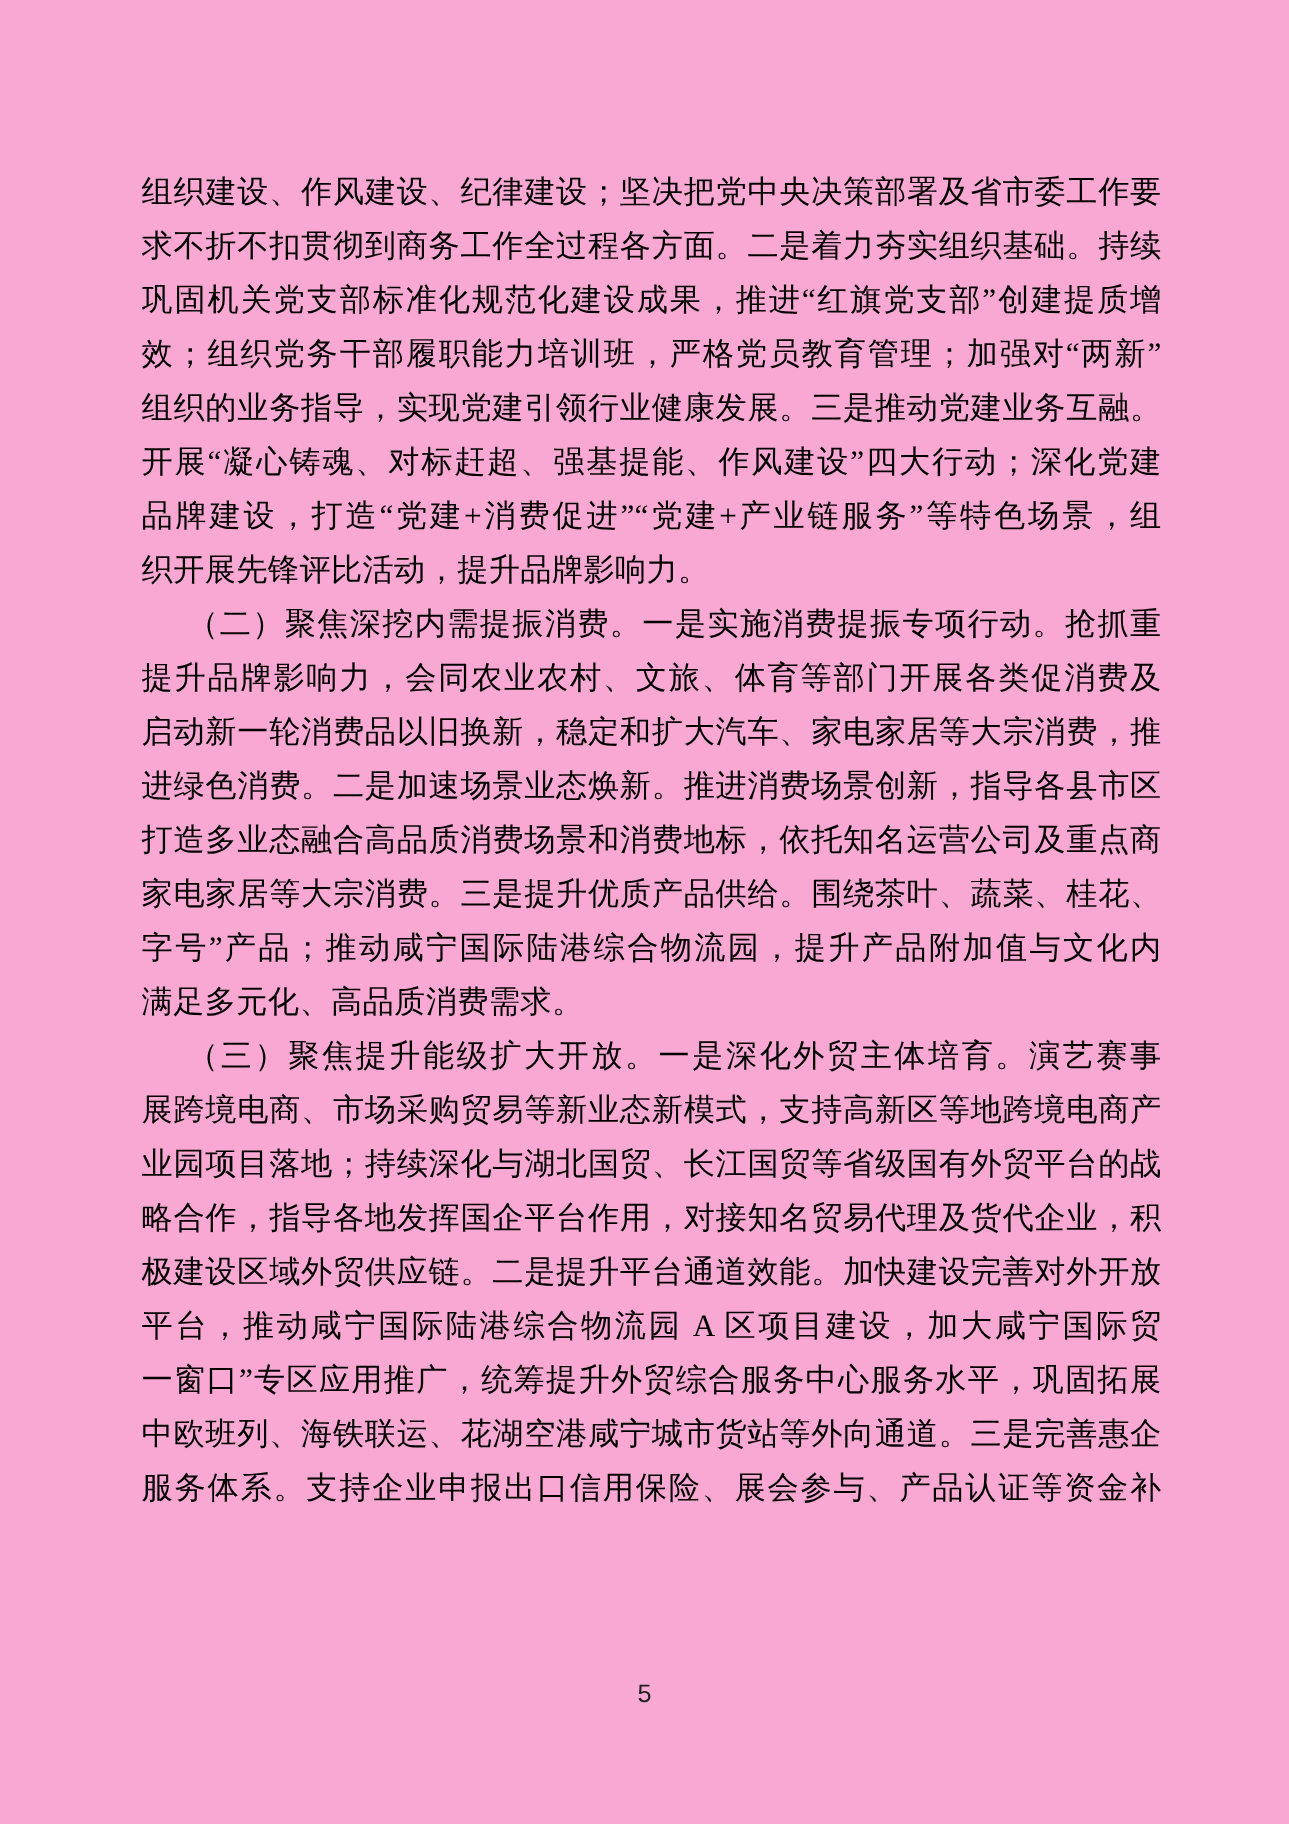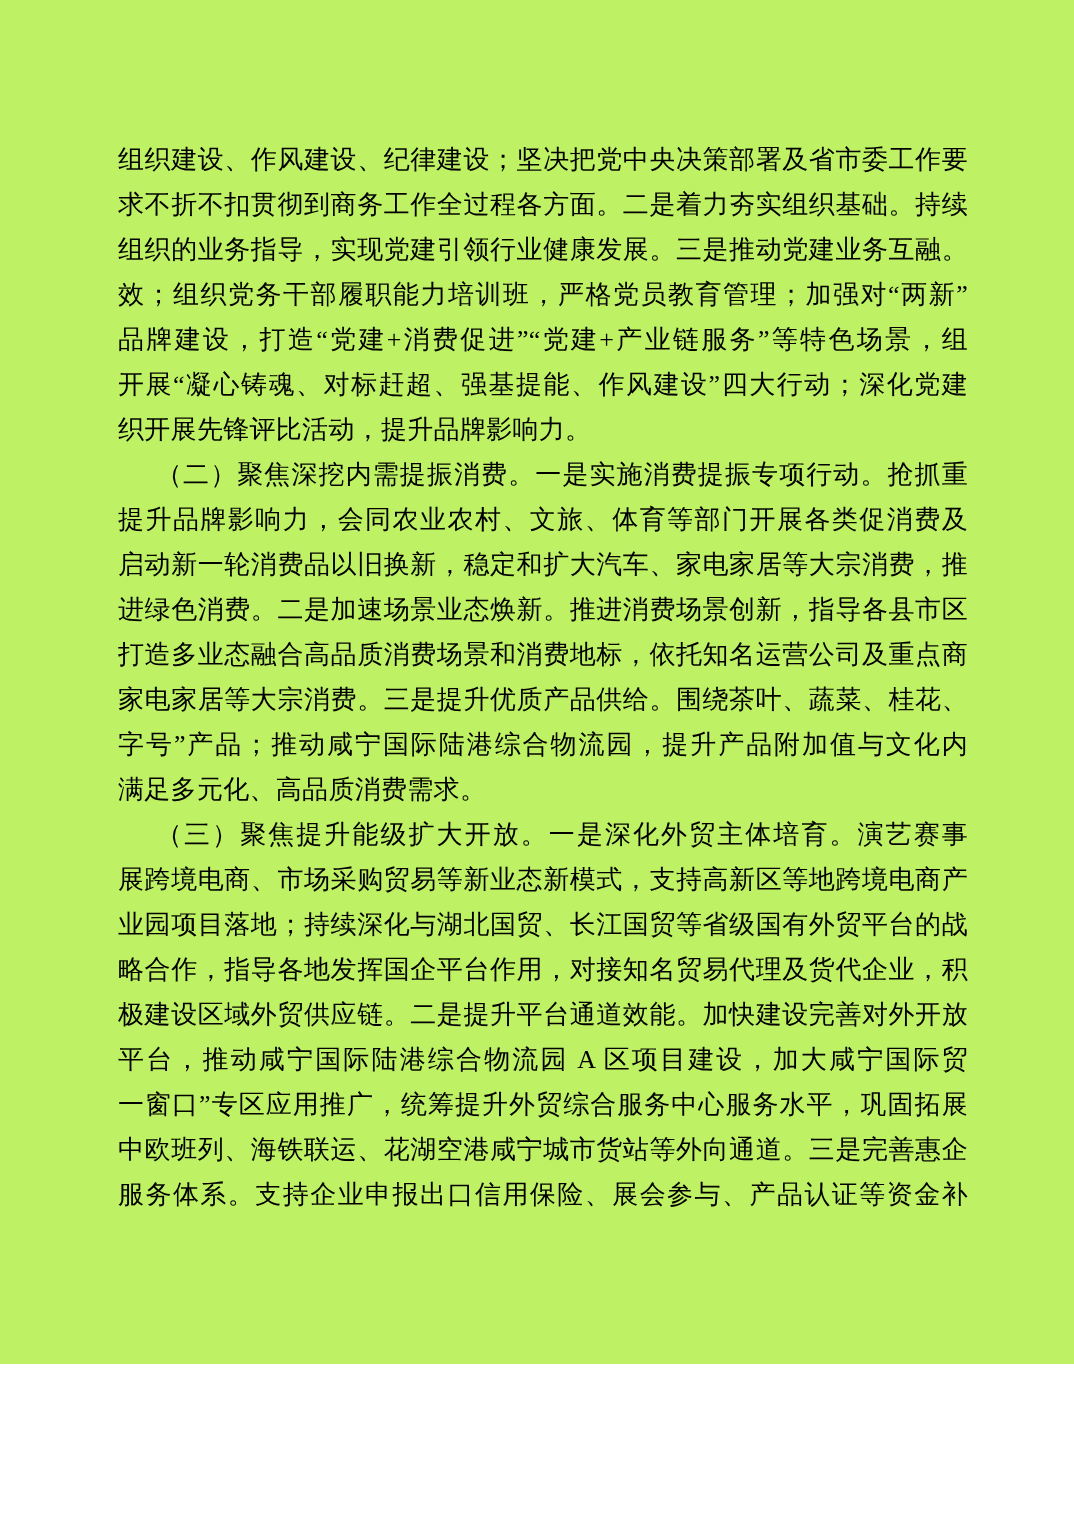--- a/index.html
+++ b/index.html
@@ -10,8 +10,8 @@
   .page {
     position: relative;
     width: 1074px;
-    height: 1364px;
-    background: #bef264;
+    height: 1520px;
+    background: #f9a8d4;
     overflow: hidden;
     font-family: "Liberation Serif", "DejaVu Serif", serif;
     color: #000000;

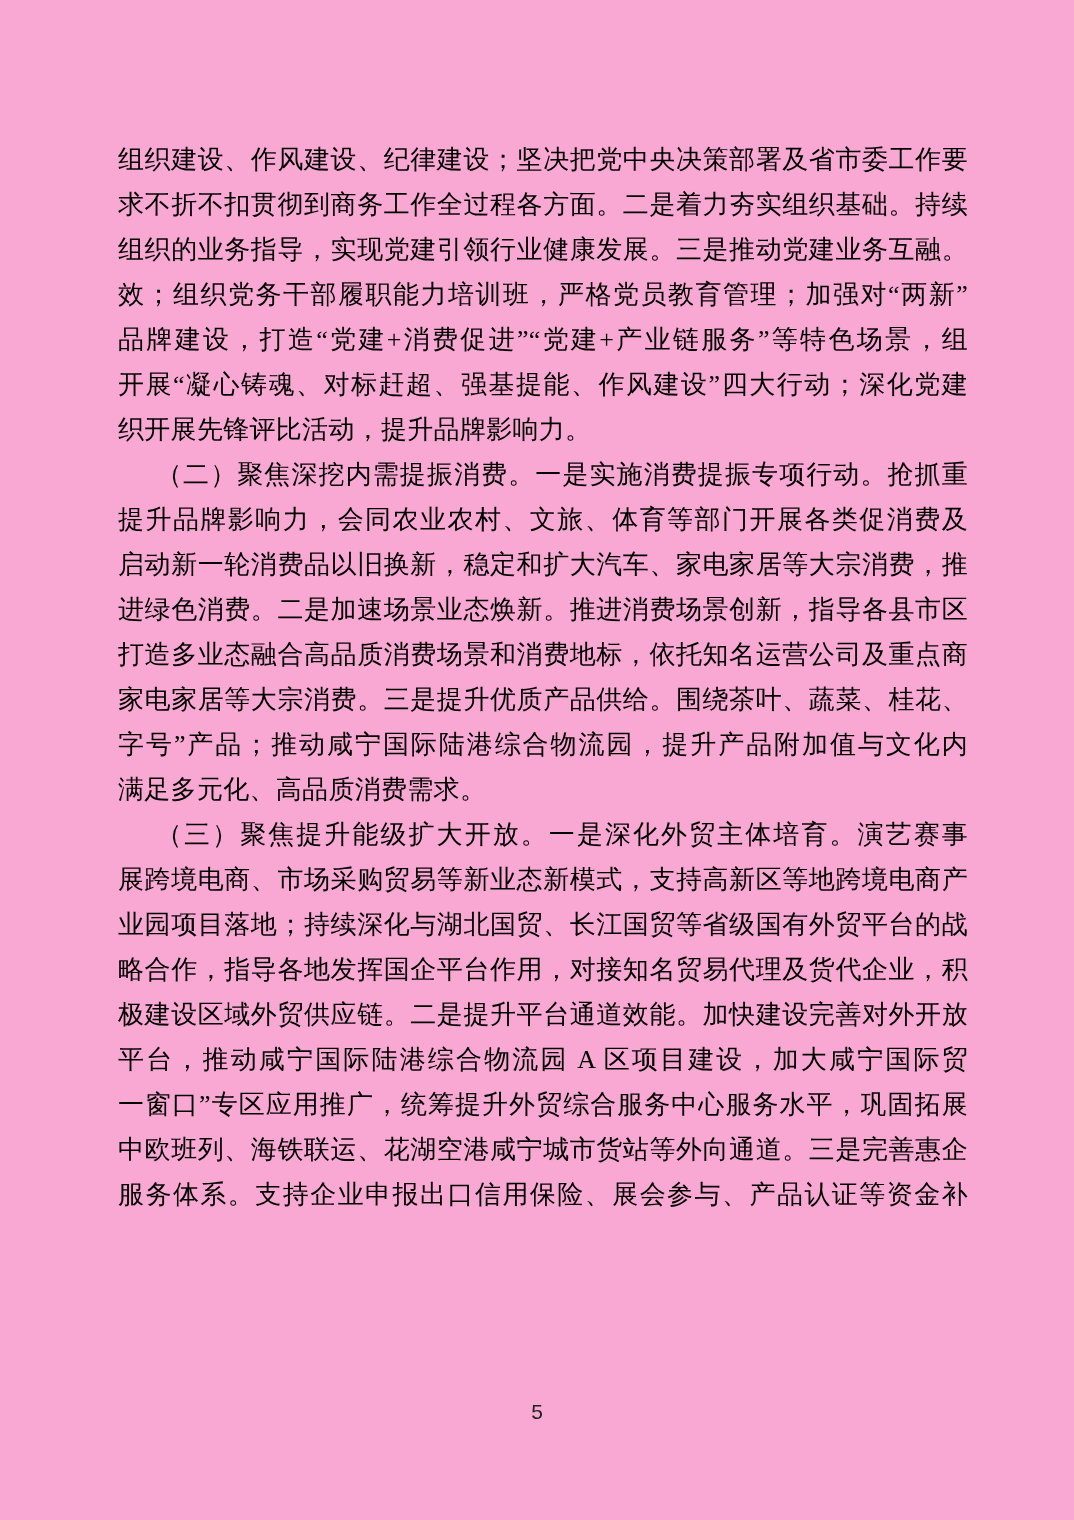--- a/index.html
+++ b/index.html
@@ -63,6 +63,7 @@
     <div class="para">
       <div class="line">组织建设、作风建设、纪律建设；坚决把党中央决策部署及省市委工作要</div>
       <div class="line">求不折不扣贯彻到商务工作全过程各方面。二是着力夯实组织基础。持续</div>
+      <div class="line">巩固机关党支部标准化规范化建设成果，推进“红旗党支部”创建提质增</div>
       <div class="line">组织的业务指导，实现党建引领行业健康发展。三是推动党建业务互融。</div>
       <div class="line">效；组织党务干部履职能力培训班，严格党员教育管理；加强对“两新”</div>
       <div class="line">品牌建设，打造“党建+消费促进”“党建+产业链服务”等特色场景，组</div>

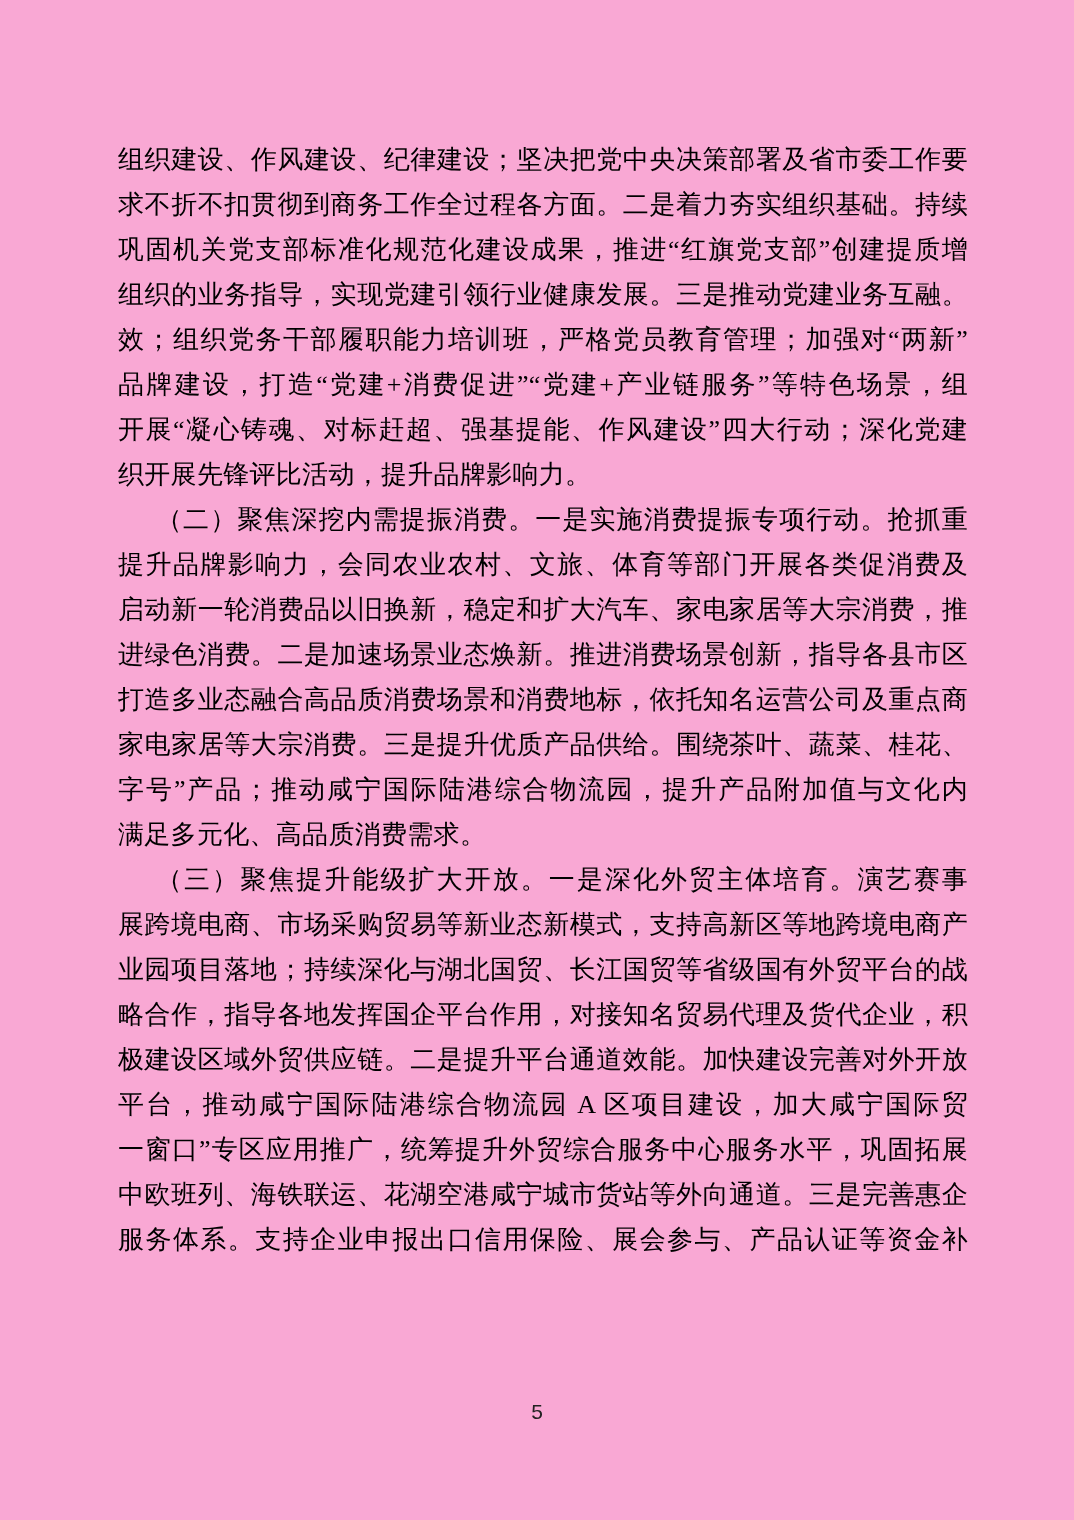--- a/index.html
+++ b/index.html
@@ -64,8 +64,8 @@
       <div class="line">组织建设、作风建设、纪律建设；坚决把党中央决策部署及省市委工作要</div>
       <div class="line">求不折不扣贯彻到商务工作全过程各方面。二是着力夯实组织基础。持续</div>
       <div class="line">巩固机关党支部标准化规范化建设成果，推进“红旗党支部”创建提质增</div>
+      <div class="line">效；组织党务干部履职能力培训班，严格党员教育管理；加强对“两新”</div>
       <div class="line">组织的业务指导，实现党建引领行业健康发展。三是推动党建业务互融。</div>
-      <div class="line">效；组织党务干部履职能力培训班，严格党员教育管理；加强对“两新”</div>
       <div class="line">品牌建设，打造“党建+消费促进”“党建+产业链服务”等特色场景，组</div>
       <div class="line">开展“凝心铸魂、对标赶超、强基提能、作风建设”四大行动；深化党建</div>
       <div class="line short">织开展先锋评比活动，提升品牌影响力。</div>

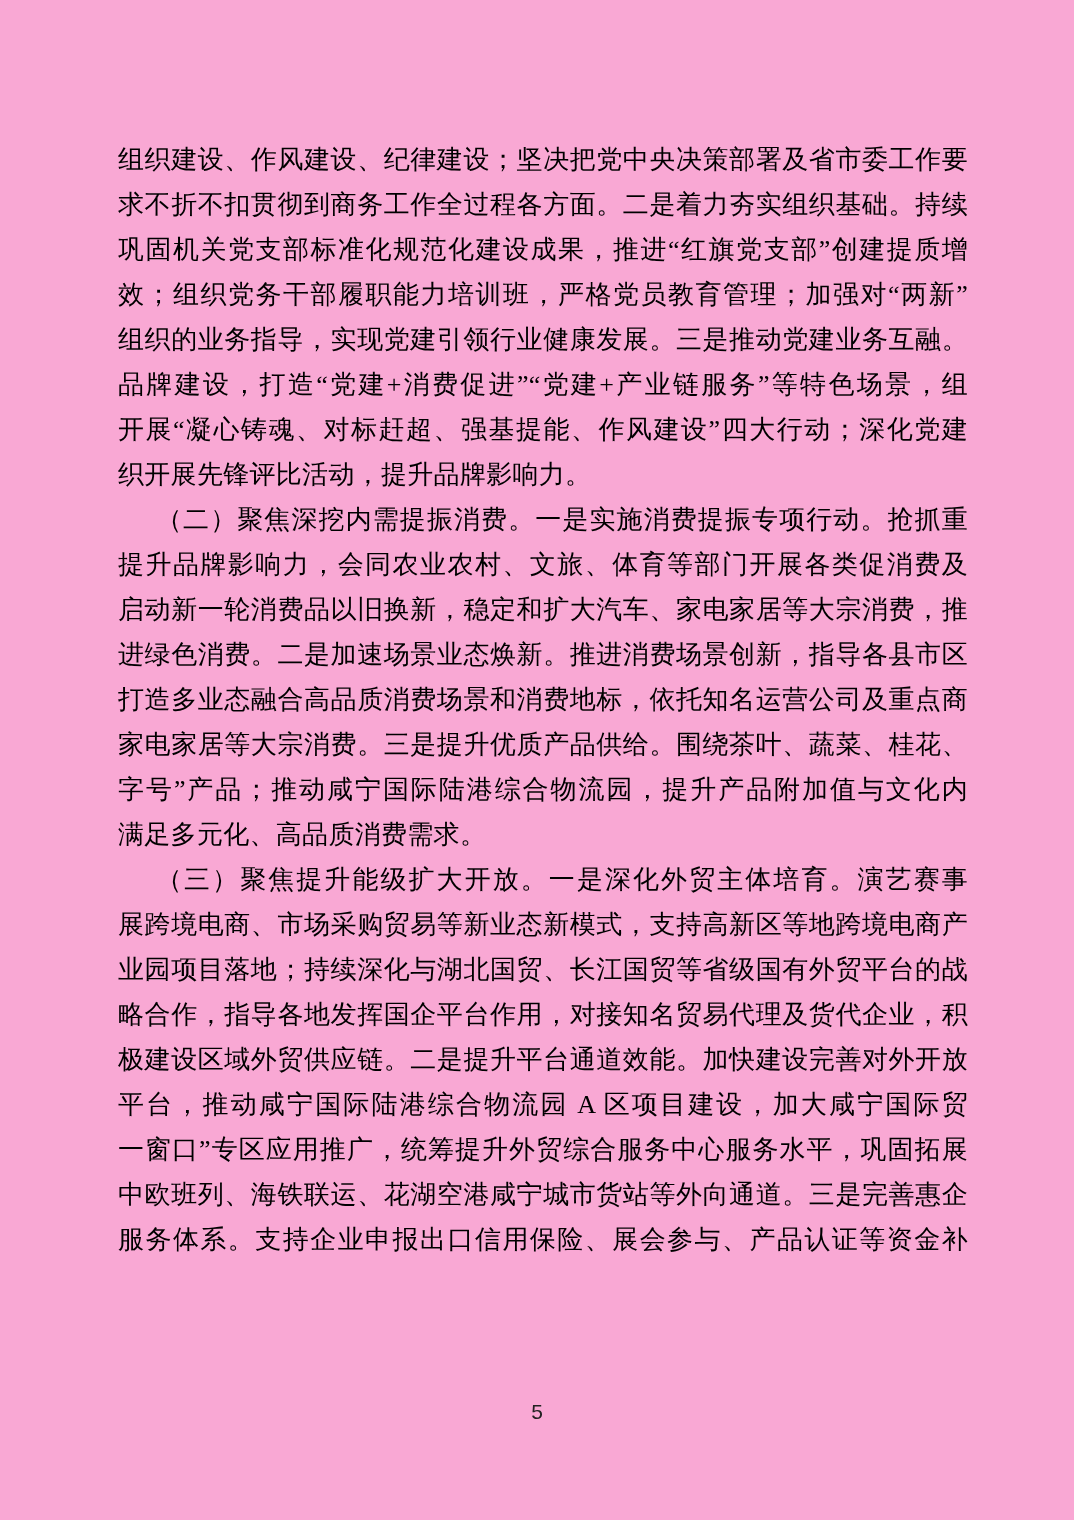--- a/index.html
+++ b/index.html
@@ -66,8 +66,8 @@
       <div class="line">巩固机关党支部标准化规范化建设成果，推进“红旗党支部”创建提质增</div>
       <div class="line">效；组织党务干部履职能力培训班，严格党员教育管理；加强对“两新”</div>
       <div class="line">组织的业务指导，实现党建引领行业健康发展。三是推动党建业务互融。</div>
+      <div class="line">开展“凝心铸魂、对标赶超、强基提能、作风建设”四大行动；深化党建</div>
       <div class="line">品牌建设，打造“党建+消费促进”“党建+产业链服务”等特色场景，组</div>
-      <div class="line">开展“凝心铸魂、对标赶超、强基提能、作风建设”四大行动；深化党建</div>
       <div class="line short">织开展先锋评比活动，提升品牌影响力。</div>
     </div>
 

